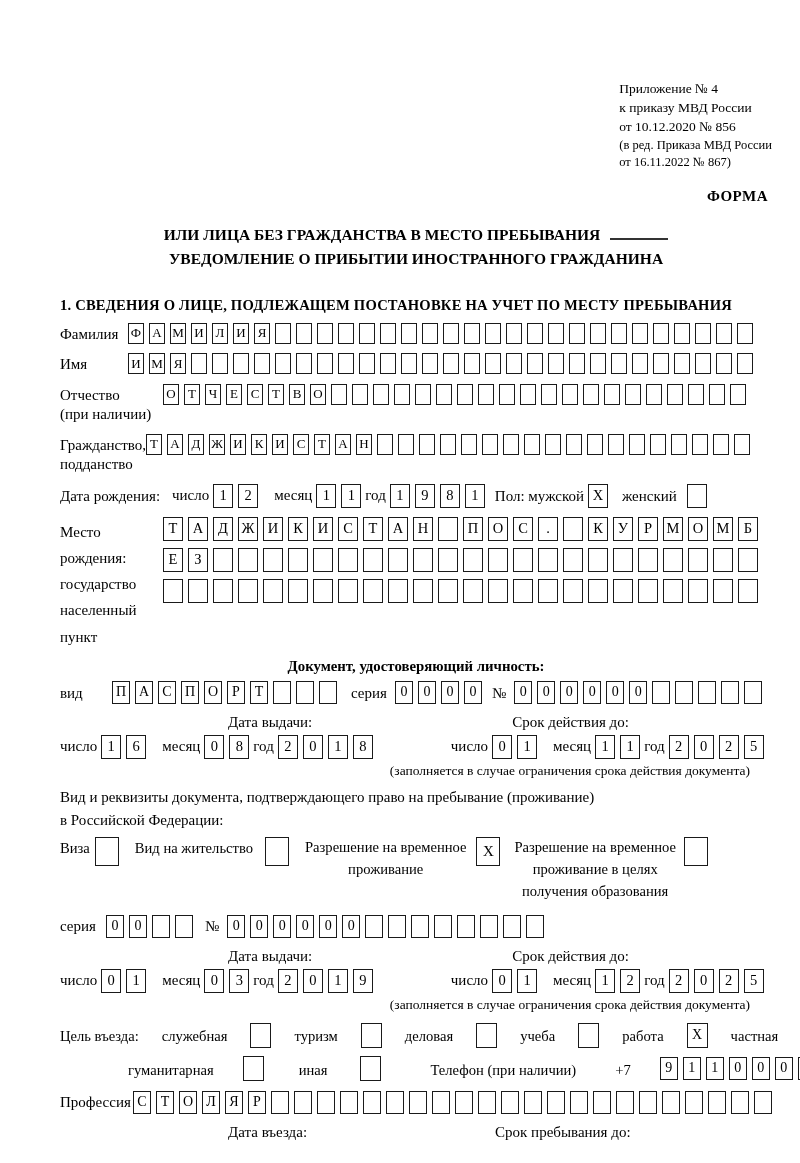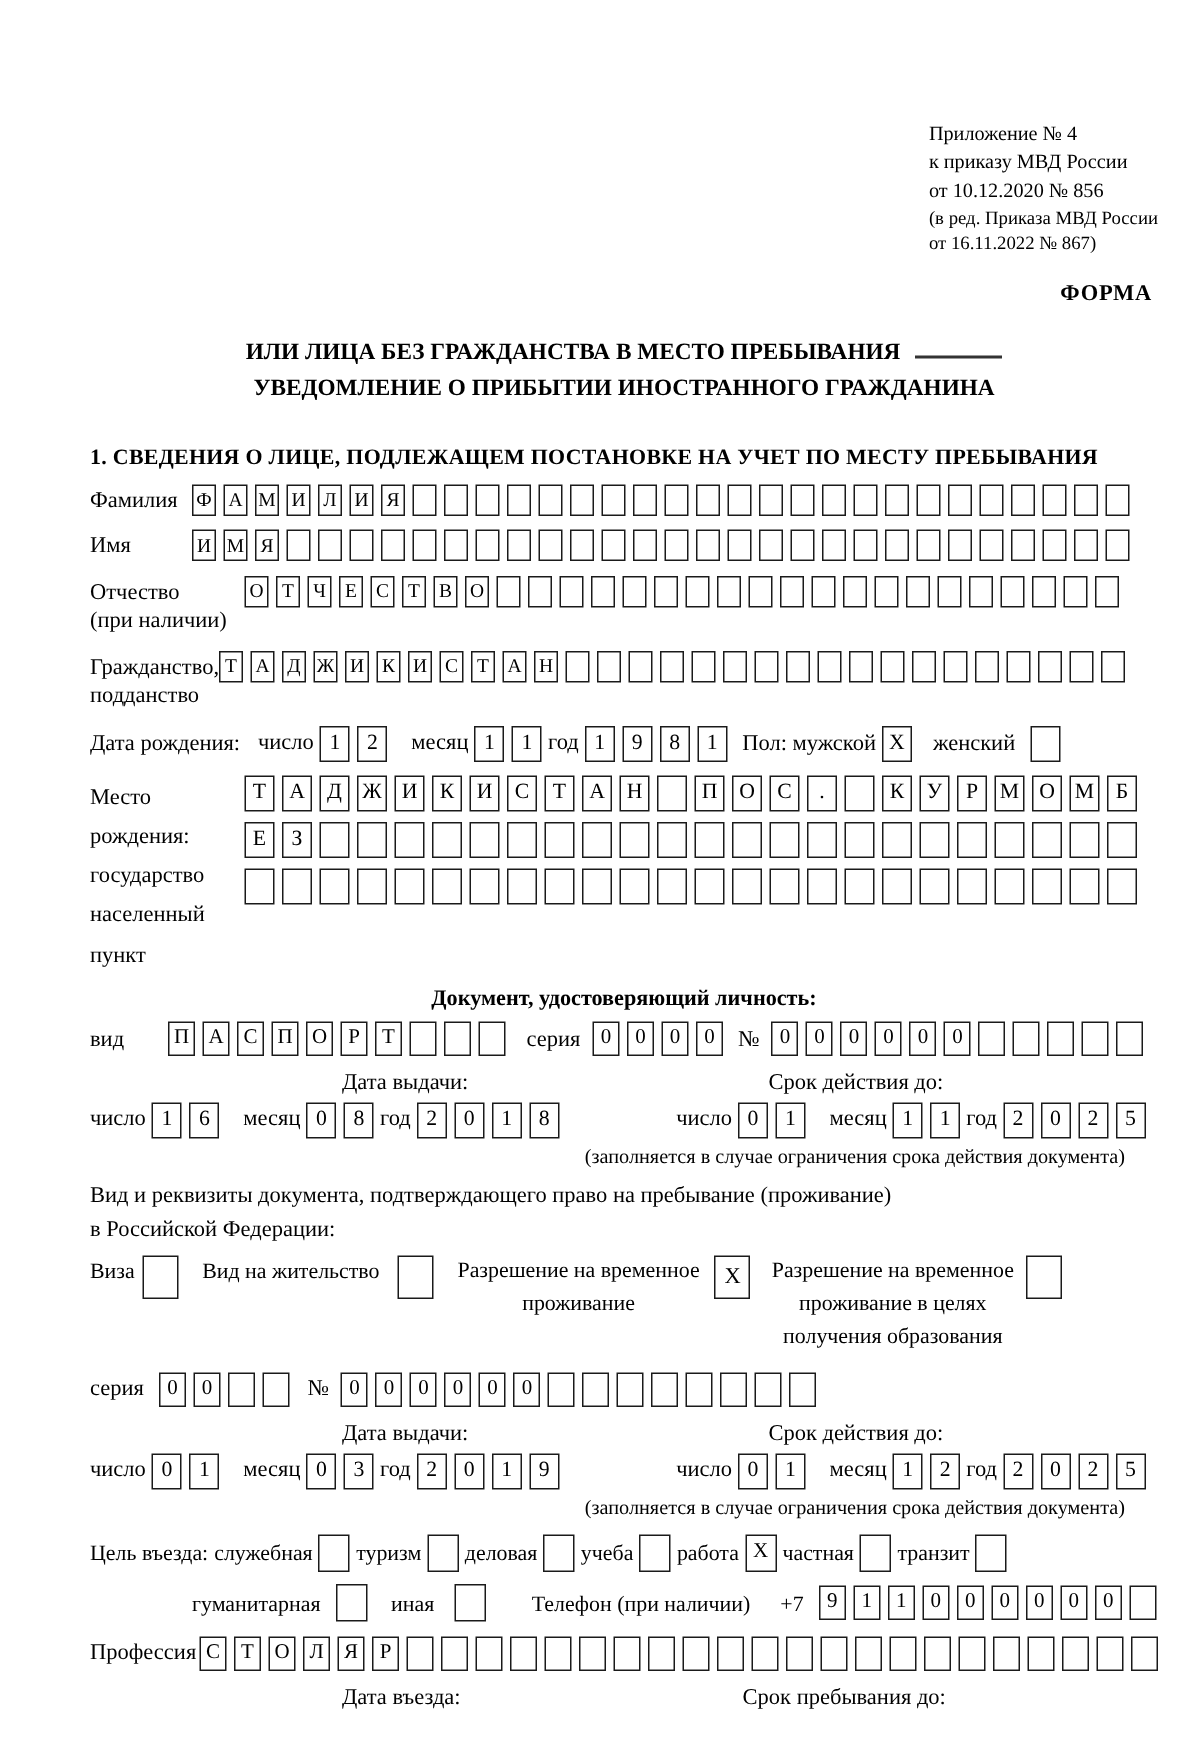--- a/index.html
+++ b/index.html
@@ -43,7 +43,7 @@
   .dgroup .lbl { padding-top: 0; }
   .note { font-size: 13.5px; text-align: right; padding-right: 22px; margin-top: 4px; }
   .gap8 { display: inline-block; width: 8px; }
-  .purpose-row { gap: 4px; font-size: 14.6px; }
+  .purpose-row { gap: 23px; font-size: 14.6px; }
   .purpose-row .lbl { padding-top: 4px; }
   .viza-row { font-size: 14.6px; }
 </style>

